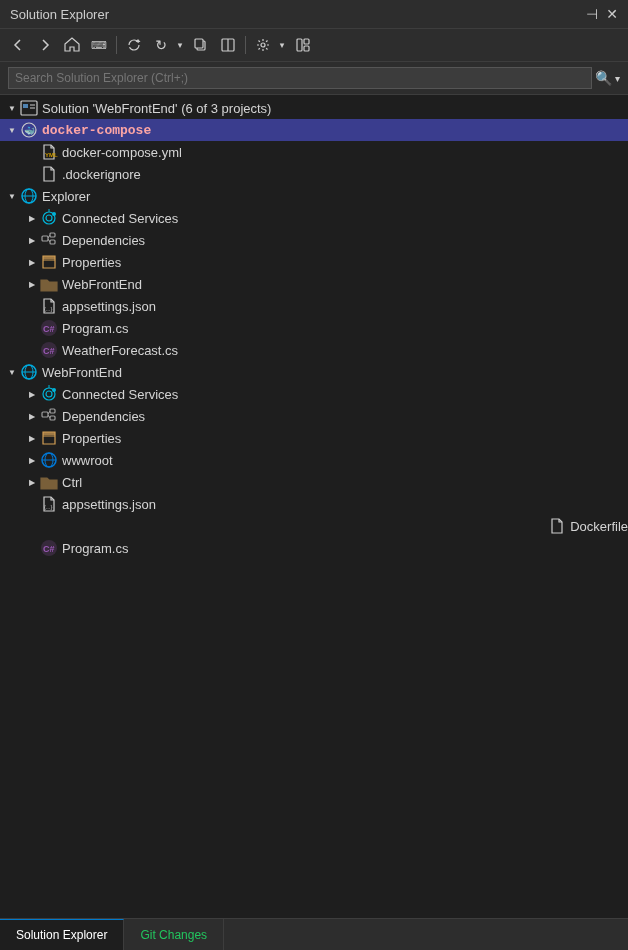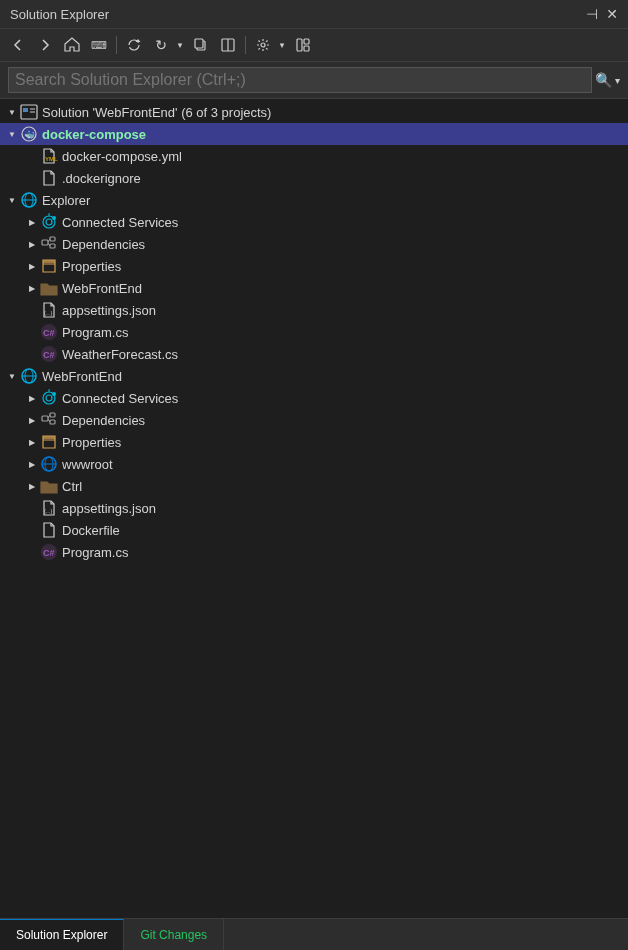--- a/index.html
+++ b/index.html
@@ -93,7 +93,7 @@
       color: #bef264;
       padding: 3px 6px;
       flex: 1;
-      font-size: 16px;
+      font-size: 12px;
       outline: none;
     }
     .search-icon-btn {

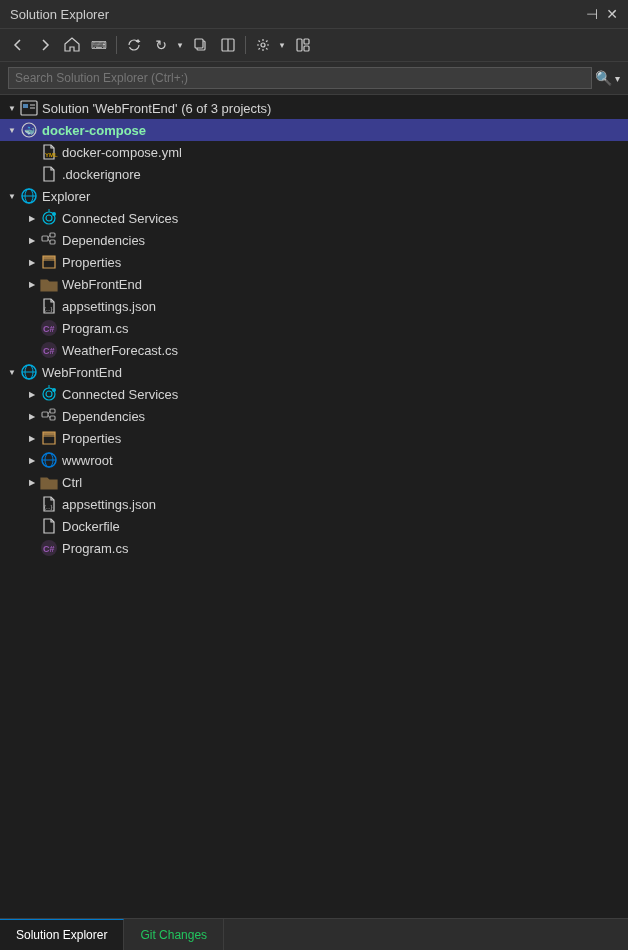--- a/index.html
+++ b/index.html
@@ -147,7 +147,7 @@
       font-size: 13px;
       color: #d4d4d4;
     }
-    .tree-item.selected .node-label { color: #86efac; font-weight: 600; }
+    .tree-item.selected .node-label { color: #fca5a5; font-weight: 600; font-family: Liberation Mono, monospace; }
 
     
     .tab-bar {

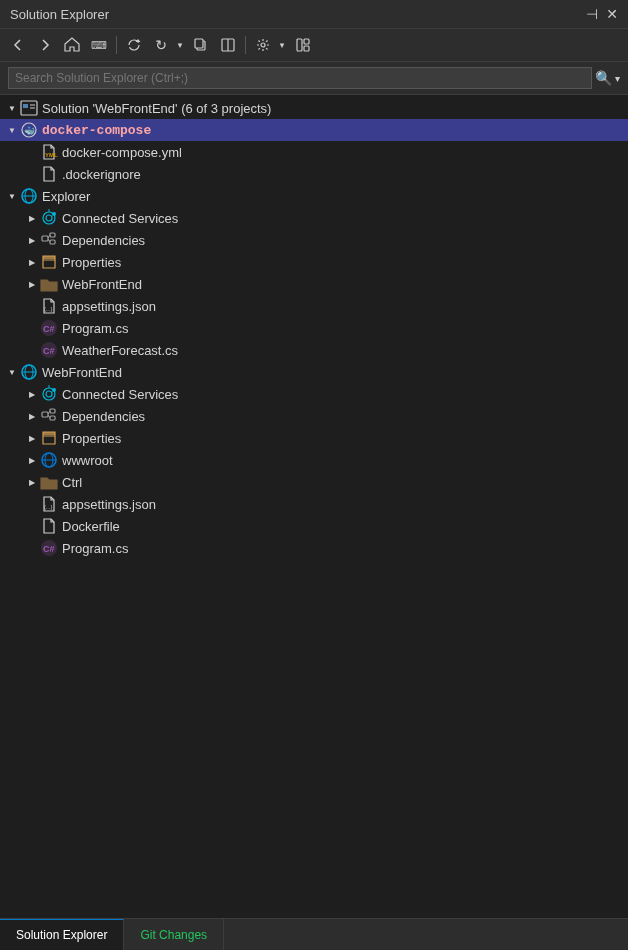--- a/index.html
+++ b/index.html
@@ -460,7 +460,7 @@
       </span>
       <span class="node-label">appsettings.json</span>
     </div>
-    <div class="tree-item" style="padding-left: 24px;">
+    <div class="tree-item" style="padding-left: 24px; justify-content: flex-end;">
       <span class="expander"></span>
       <span class="node-icon">
         <svg width="18" height="18" viewBox="0 0 18 18">

